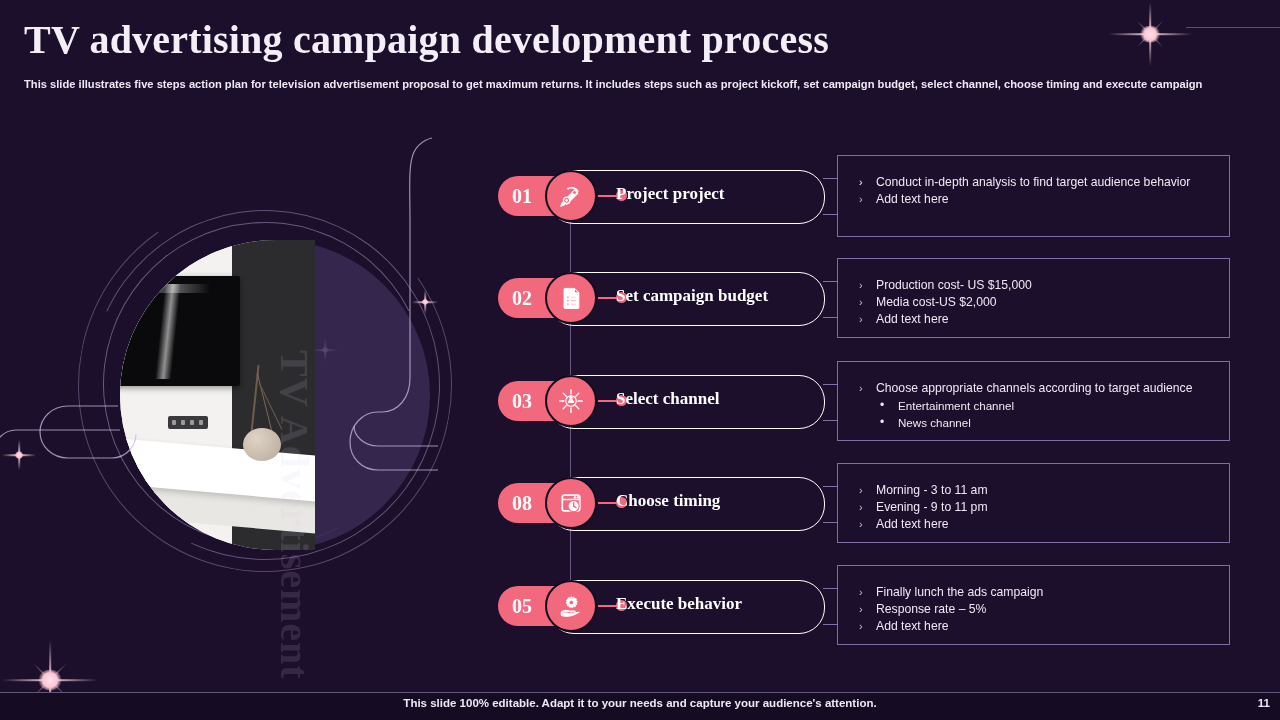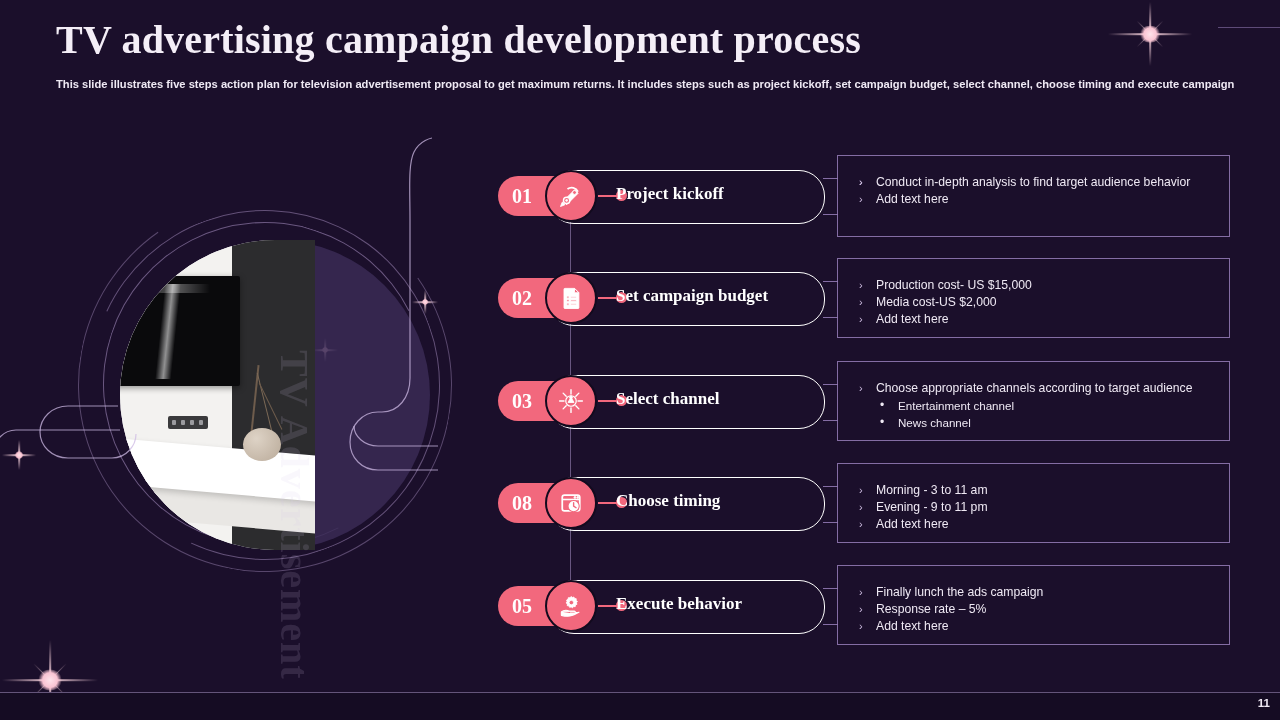--- a/index.html
+++ b/index.html
@@ -13,7 +13,7 @@
   .slide{position:absolute;inset:0;background:#1b0f2b;overflow:hidden;}
 
   
-  .header{position:absolute;left:0;top:0;width:1080px;height:100px;margin-left:32px;}
+  .header{position:absolute;left:0;top:0;width:1080px;height:100px;}
   .title{
     position:absolute;left:24px;top:16px;
     font-family:"Liberation Serif", serif;

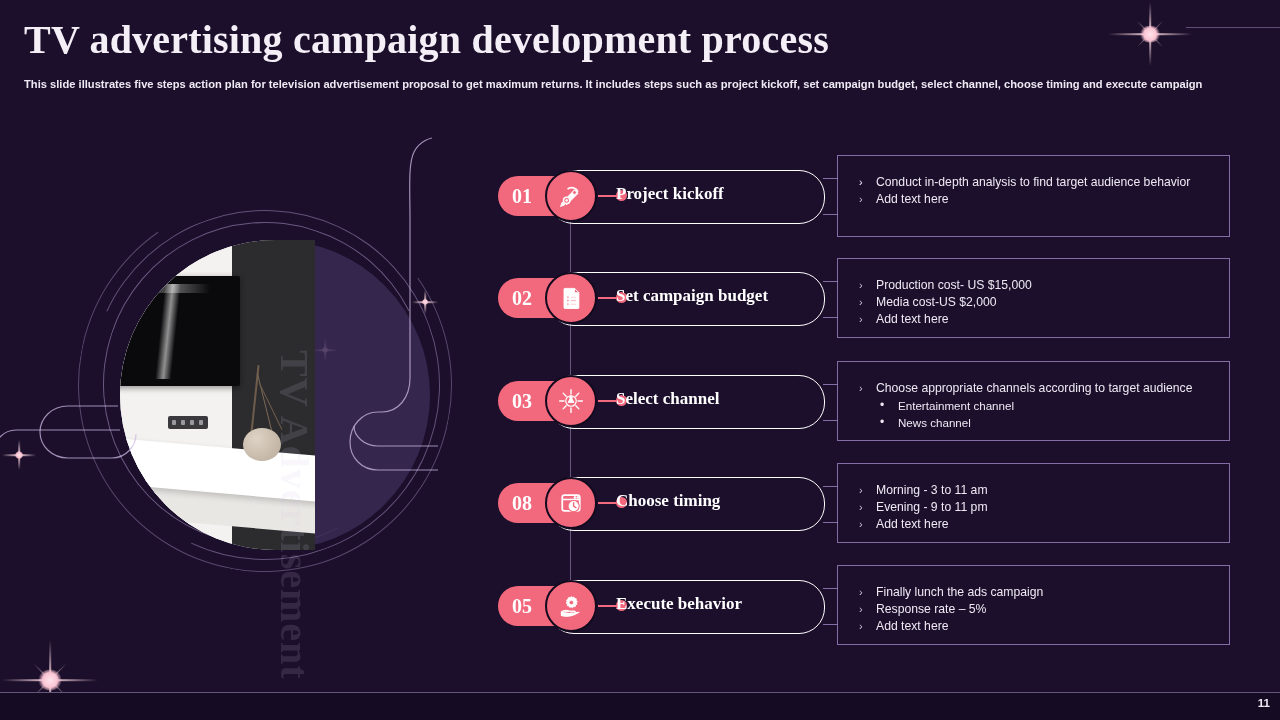--- a/index.html
+++ b/index.html
@@ -224,7 +224,7 @@
       </div>
       <div class="lead"></div>
       <div class="leaddot"></div>
-      <div class="steplabel">Project kickoff</div>
+      <div class="steplabel">Project project</div>
     </div>
     <div class="detail" style="top:155px;width:393px;height:82px;padding:18px 0 0 0;">
       <div class="tick" style="top:22px;"></div>

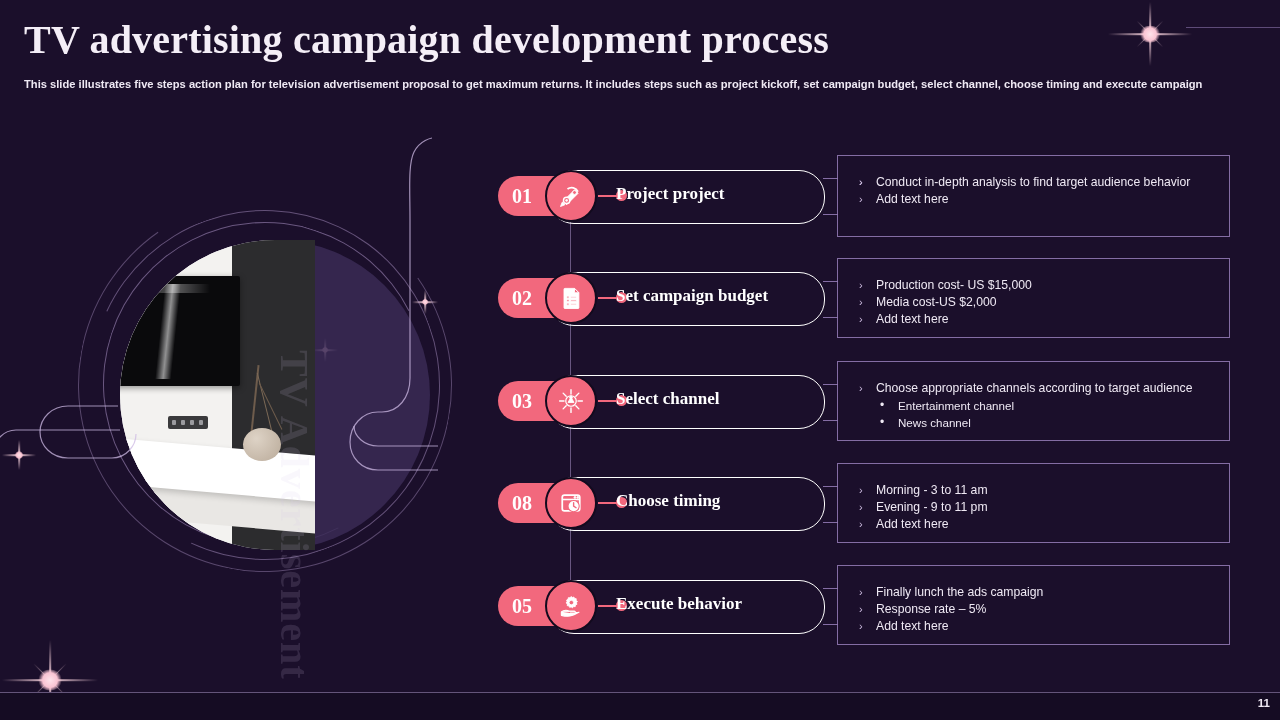--- a/index.html
+++ b/index.html
@@ -356,6 +356,7 @@
 
   <div class="footbar"></div>
   <div class="footline"></div>
+  <div class="foottext">This slide 100% editable. Adapt it to your needs and capture your audience's attention.</div>
   <div class="pagenum">11</div>
 
 </div>

